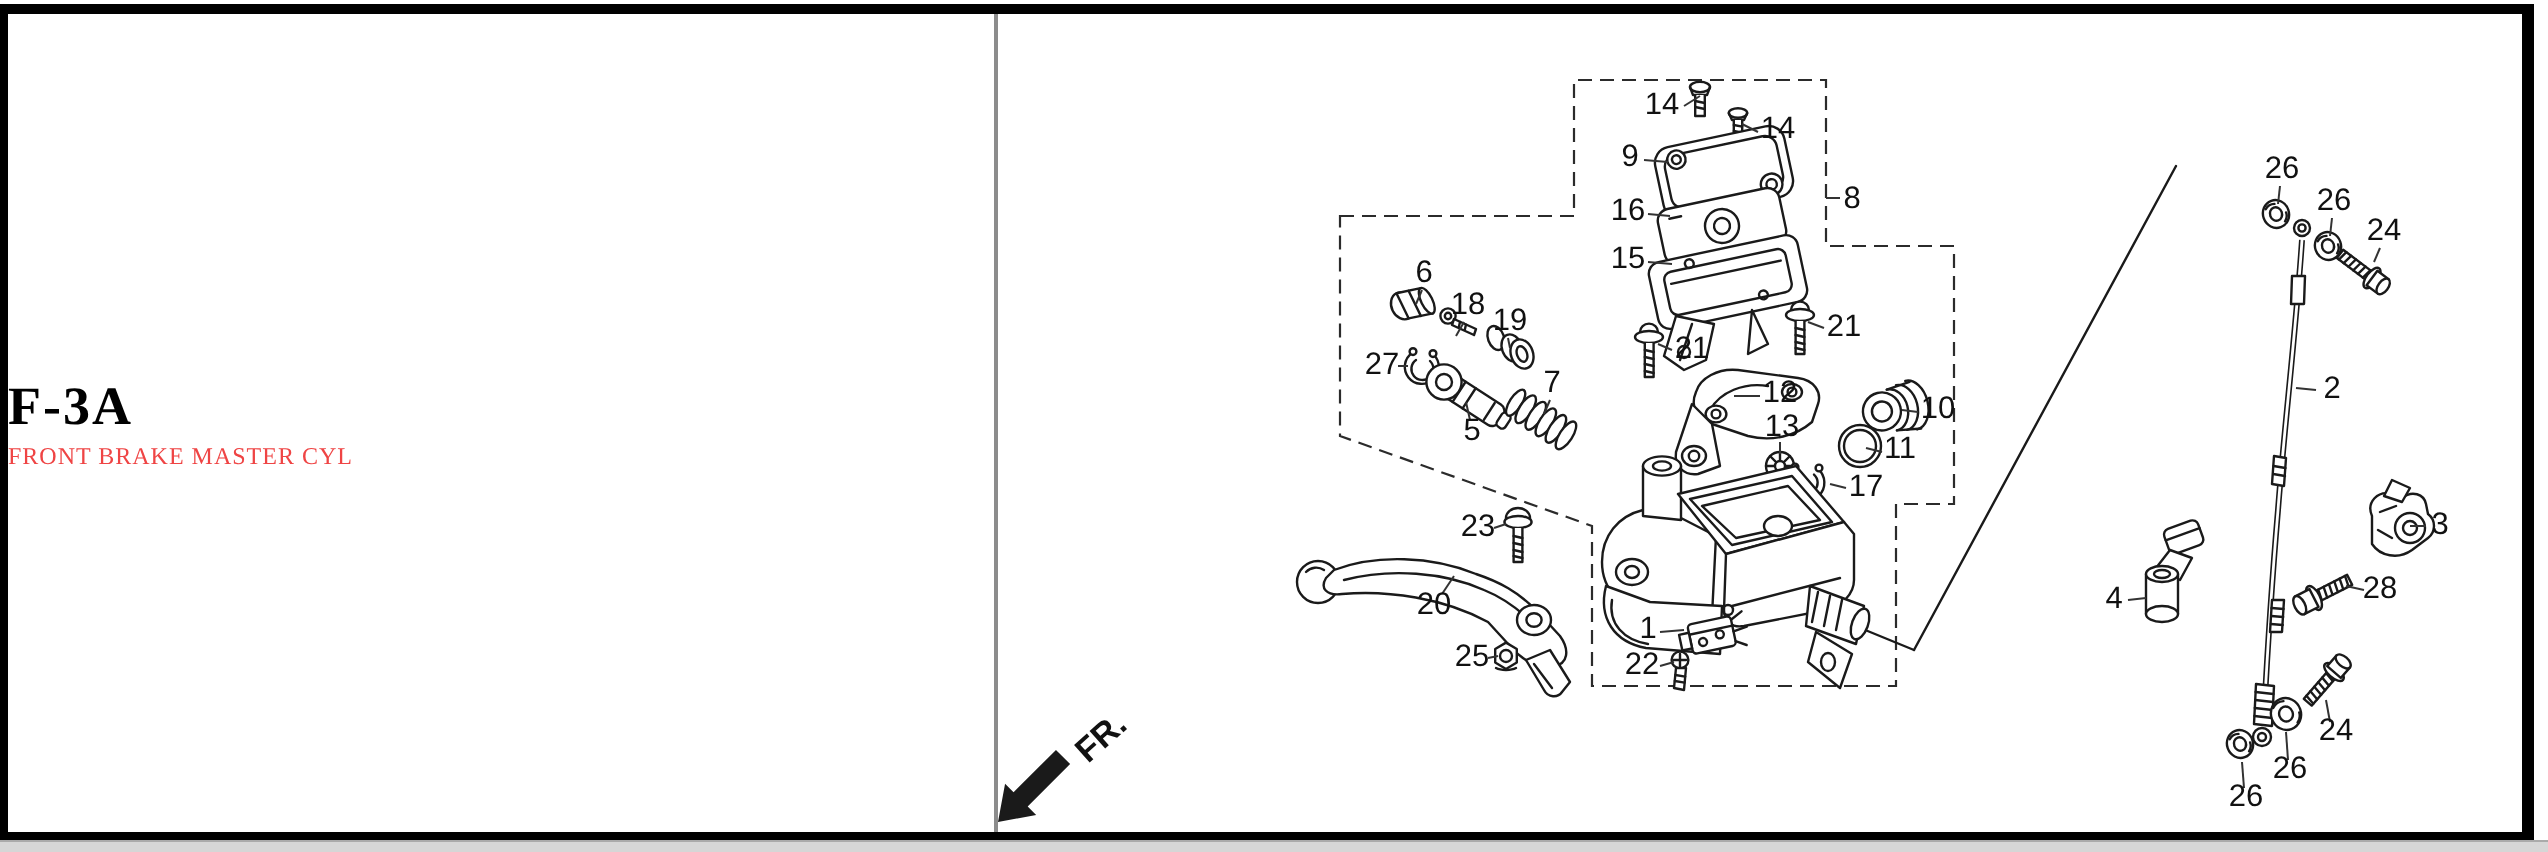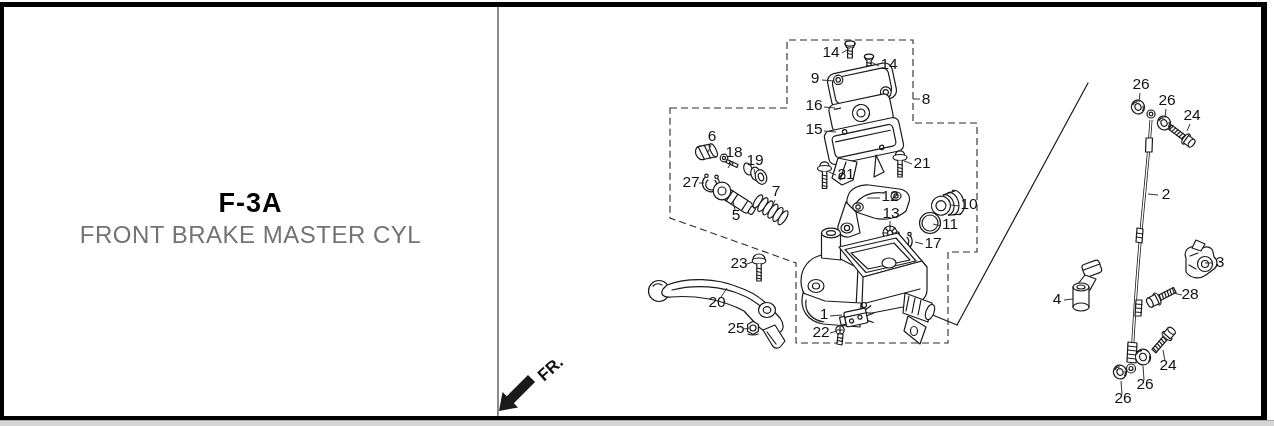--- a/index.html
+++ b/index.html
@@ -13,7 +13,7 @@
   .bottom-bar{position:absolute;left:0;top:420px;width:1274px;height:6px;background:#d6d6d6;border-top:1px solid #aaa;}
   .divider{position:absolute;left:497px;top:7px;width:2px;height:409px;background:#8c8c8c;}
   
-  .left-panel{position:absolute;left:4px;top:0;width:493px;height:416px;text-align:center;}
+  .left-panel{position:absolute;left:4px;top:0;width:493px;height:416px;font-family:Liberation Serif, serif;}
   .title{margin-top:188px;font-size:27px;font-weight:bold;color:#000;letter-spacing:1px;}
   .subtitle{margin-top:2px;font-size:24px;color:#737373;letter-spacing:0.5px;}
   

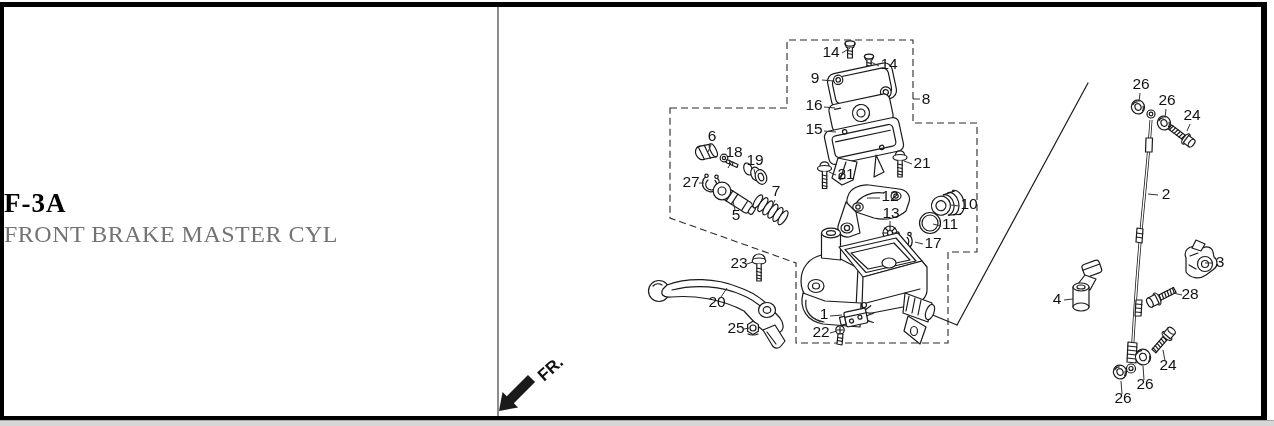--- a/index.html
+++ b/index.html
@@ -15,7 +15,7 @@
   
   .left-panel{position:absolute;left:4px;top:0;width:493px;height:416px;font-family:Liberation Serif, serif;}
   .title{margin-top:188px;font-size:27px;font-weight:bold;color:#000;letter-spacing:1px;}
-  .subtitle{margin-top:2px;font-size:24px;color:#737373;letter-spacing:0.5px;}
+  .subtitle{margin-top:2px;font-size:12px;color:#ef4444;letter-spacing:0.5px;}
   
   #diagram-svg{position:absolute;left:0;top:0;}
   .ln{stroke:#1a1a1a;stroke-width:1.2;fill:none;stroke-linejoin:round;stroke-linecap:round;}

